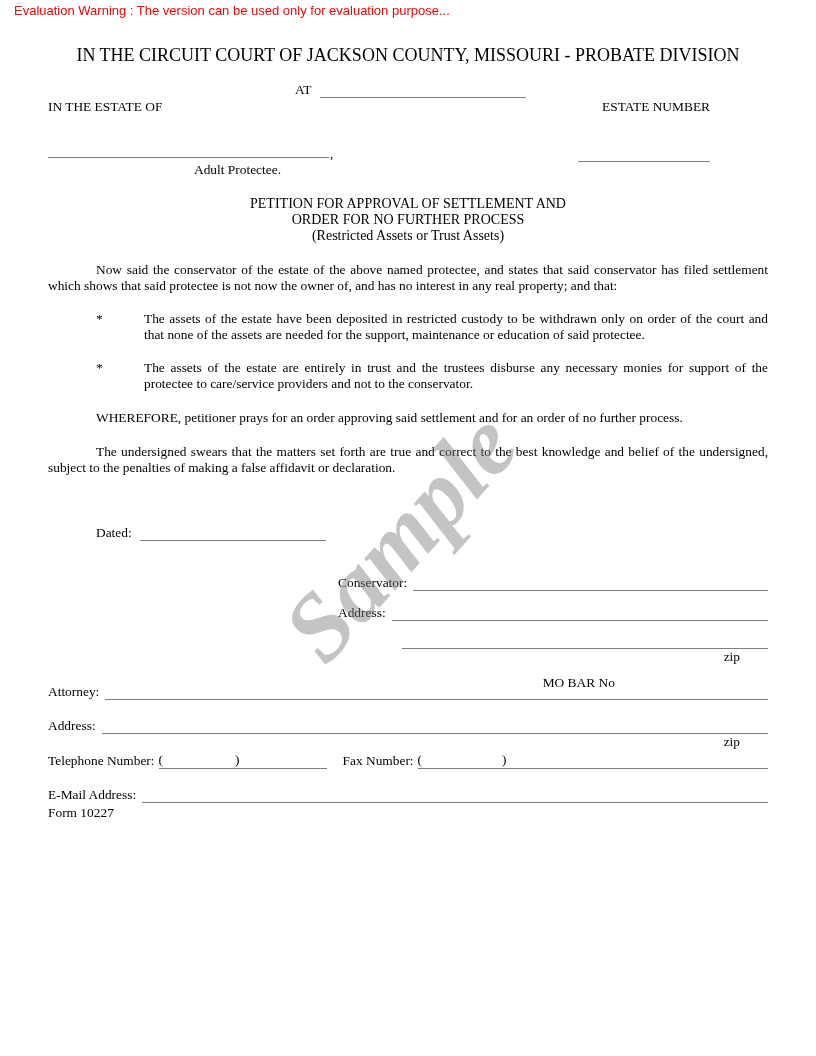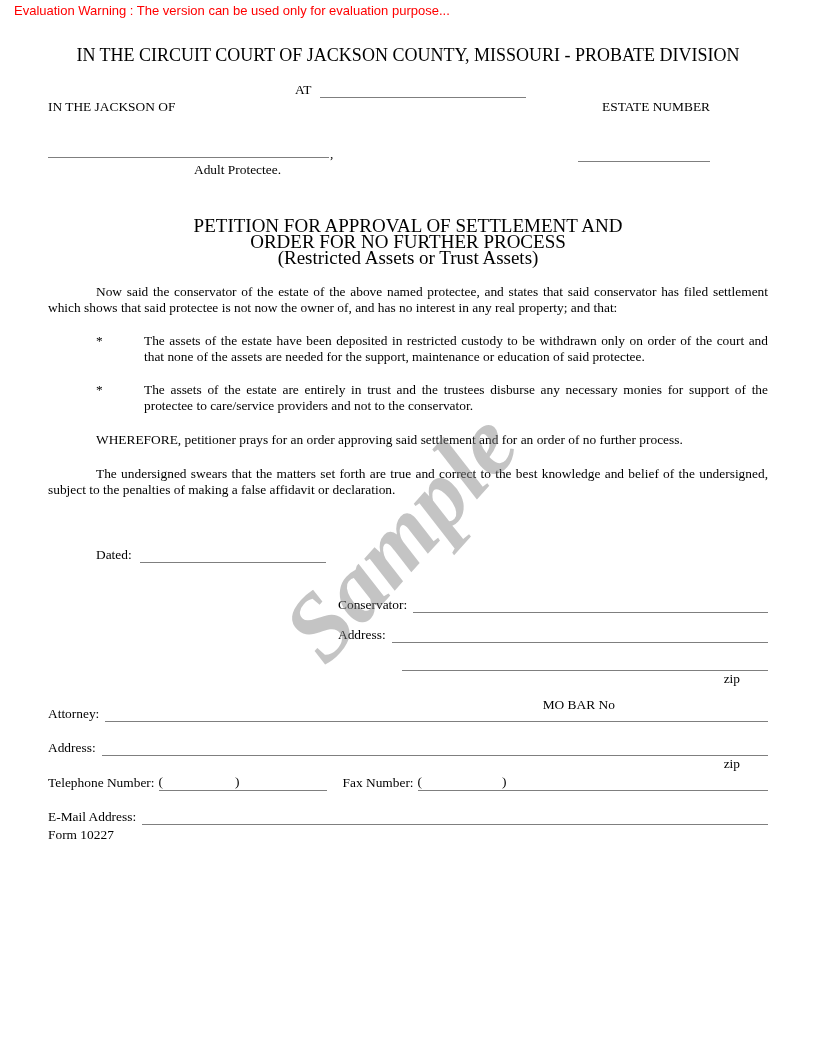--- a/index.html
+++ b/index.html
@@ -104,7 +104,7 @@
     </div>
 
     <div class="estate-row">
-      <span>IN THE JACKSON OF</span>
+      <span>IN THE ESTATE OF</span>
       <span class="right">ESTATE NUMBER</span>
     </div>
 

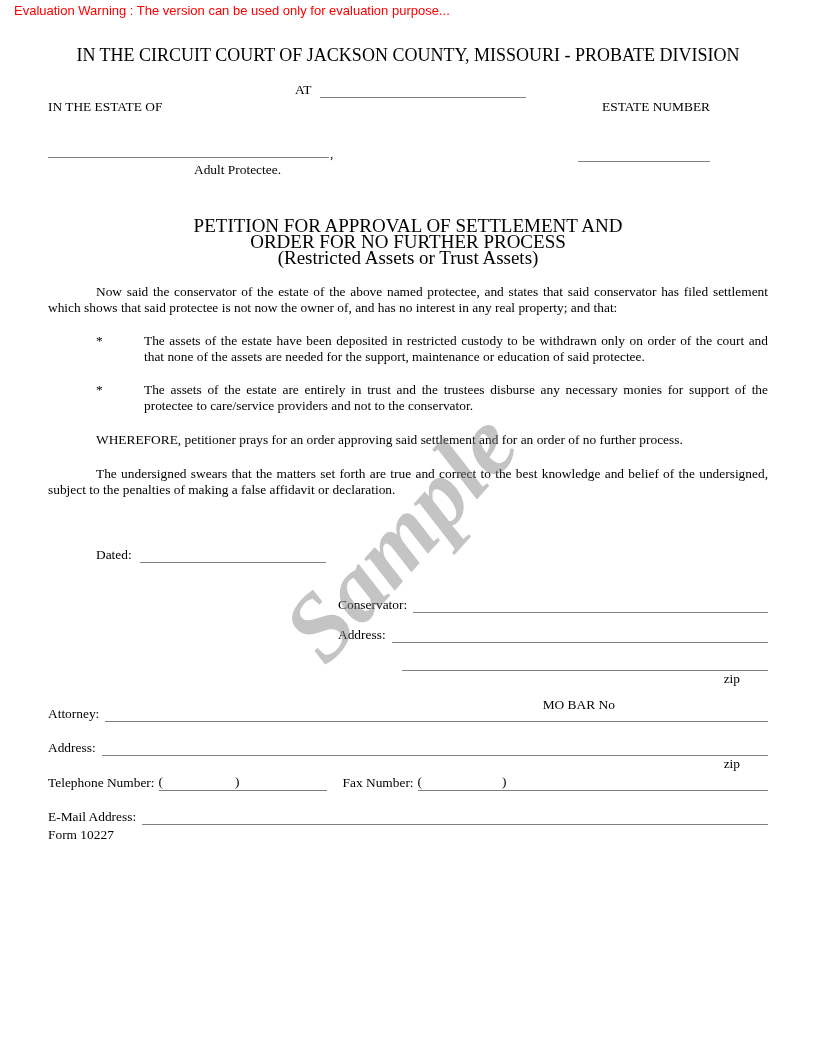--- a/index.html
+++ b/index.html
@@ -38,7 +38,7 @@
 
   .protectee-row { padding-left:146px; }
 
-  .heading { margin-top:40px; text-align:center; font-size:19px; }
+  .heading { margin-top:18px; text-align:center; font-size:14px; }
 
   .para { margin:18px 0 0 0; text-align:justify; text-indent:48px; }
 

